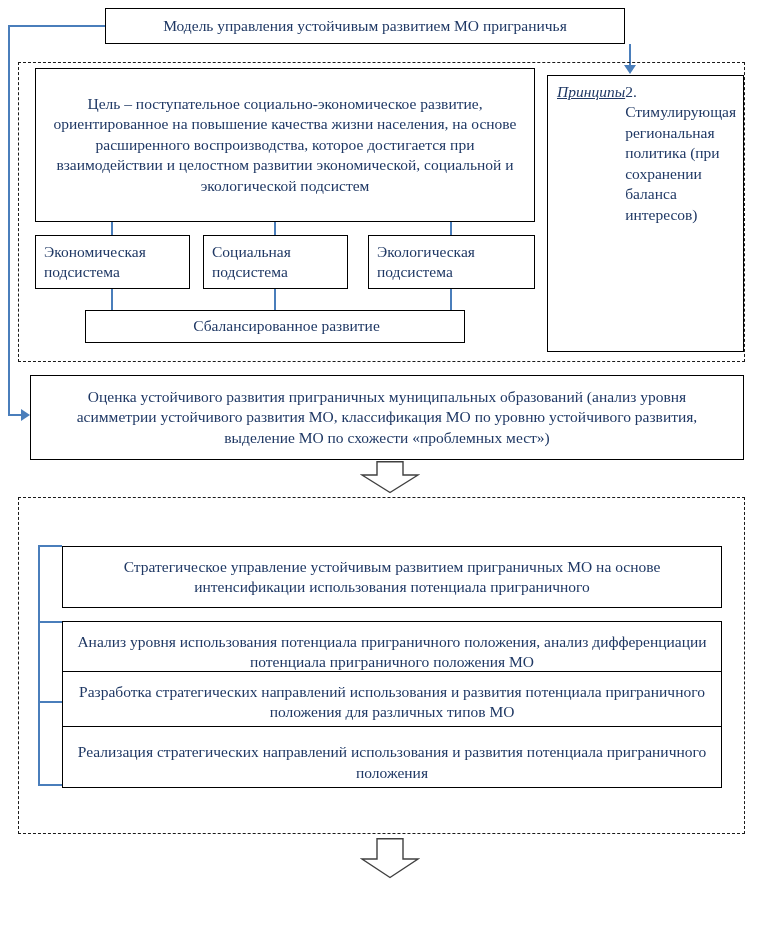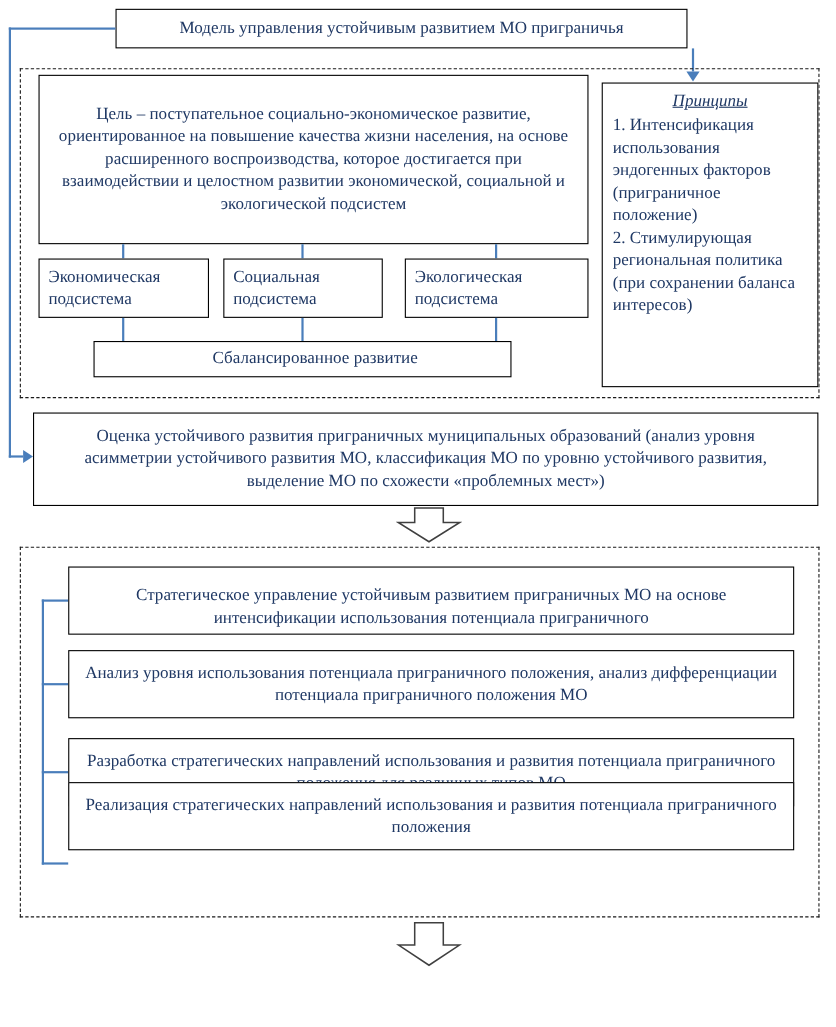--- a/index.html
+++ b/index.html
@@ -49,7 +49,7 @@
     border-left:9px solid #4a7ebb;
   }
 
-  .principles-box { flex-direction:column; align-items:stretch; justify-content:flex-start; padding:6px 9px; }
+  .principles-box { flex-direction:row; align-items:stretch; justify-content:flex-start; padding:6px 9px; }
   .principles-title { text-align:center; font-style:italic; text-decoration:underline; margin-bottom:2px; }
   .principles-item { text-align:left; }
 

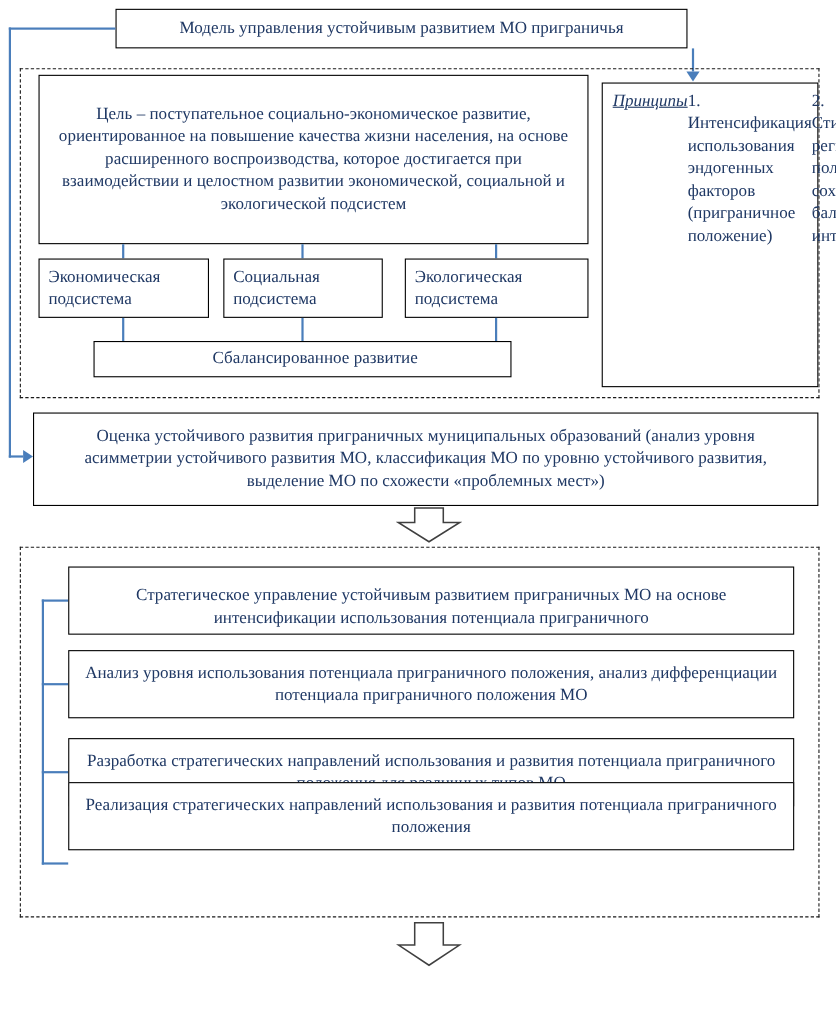--- a/index.html
+++ b/index.html
@@ -80,7 +80,6 @@
 
   <div class="box principles-box" style="left:547px; top:75px; width:197px; height:277px;">
     <div class="principles-title">Принципы</div>
-    <div class="principles-item">1. Интенсификация использования эндогенных факторов (приграничное положение)</div>
     <div class="principles-item">2. Стимулирующая региональная политика (при сохранении баланса интересов)</div>
   </div>
 

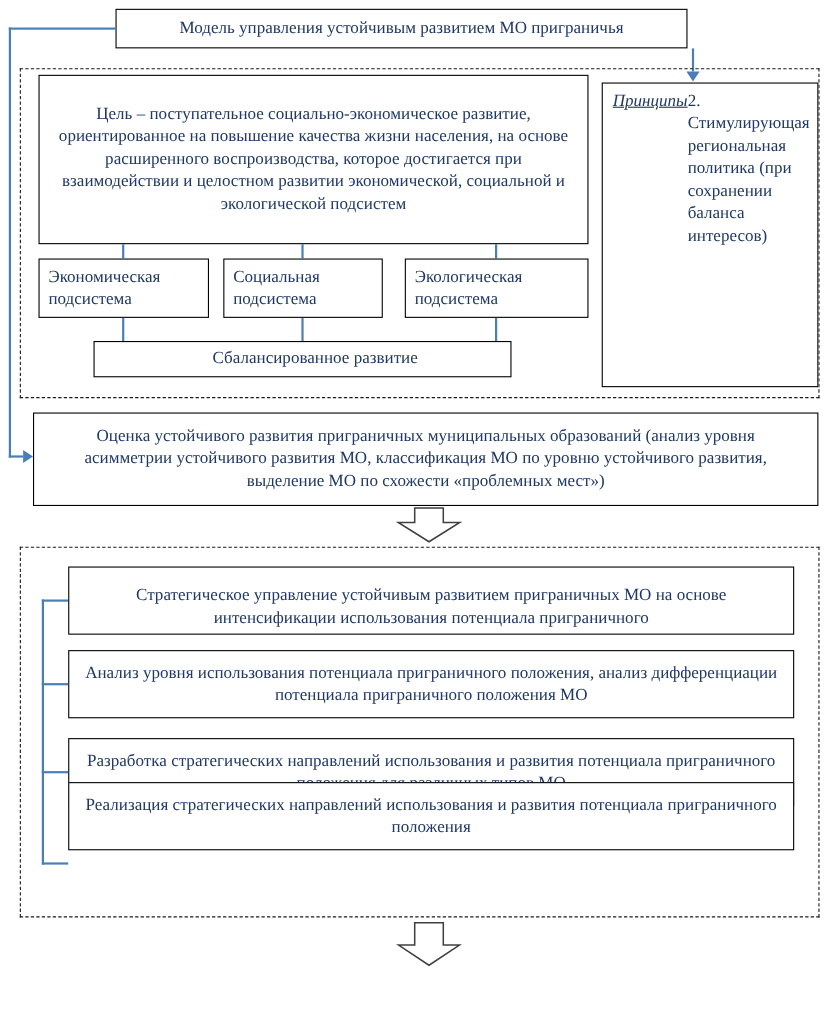--- a/index.html
+++ b/index.html
@@ -121,7 +121,7 @@
   <div class="cline" style="left:38px; top:701px; width:24px; height:2px;"></div>
   <div class="cline" style="left:38px; top:784px; width:24px; height:2px;"></div>
 
-  <div class="box" style="left:62px; top:515px; width:660px; height:62px;align-items:flex-end;">
+  <div class="box" style="left:62px; top:546px; width:660px; height:62px;">
     <span>Стратегическое управление устойчивым развитием приграничных МО на основе интенсификации использования потенциала приграничного</span>
   </div>
   <div class="box" style="left:62px; top:591px; width:660px; height:62px;">

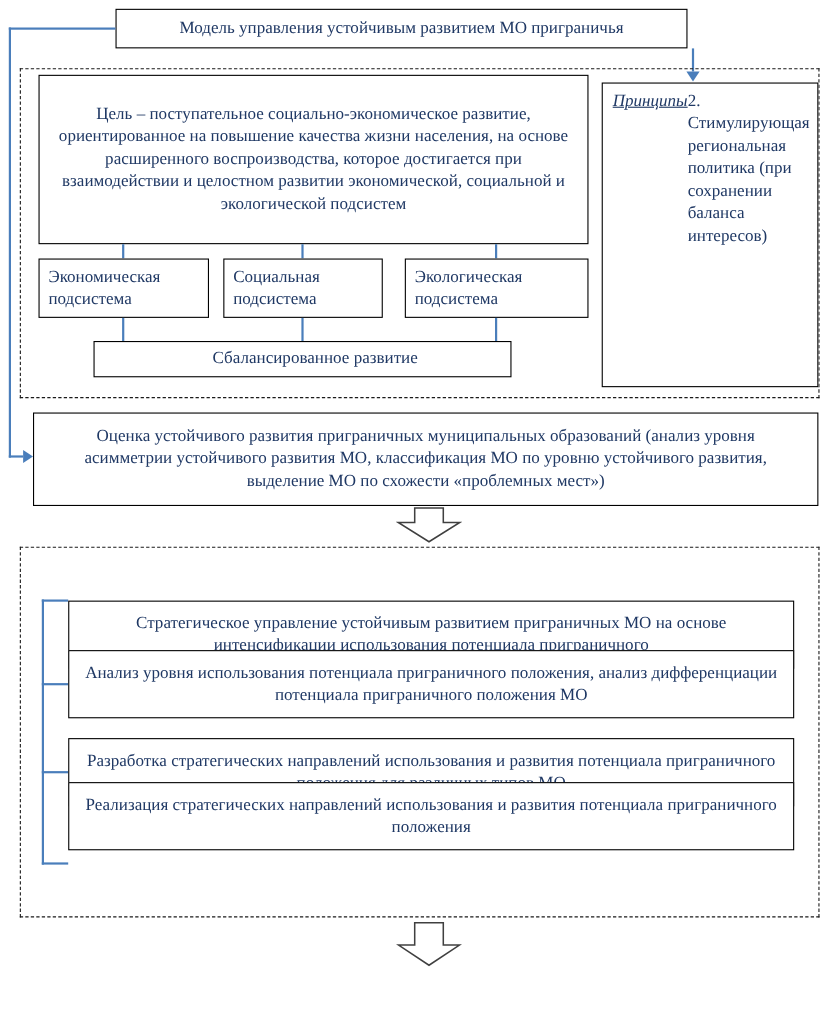--- a/index.html
+++ b/index.html
@@ -124,7 +124,7 @@
   <div class="box" style="left:62px; top:546px; width:660px; height:62px;">
     <span>Стратегическое управление устойчивым развитием приграничных МО на основе интенсификации использования потенциала приграничного</span>
   </div>
-  <div class="box" style="left:62px; top:591px; width:660px; height:62px;">
+  <div class="box" style="left:62px; top:621px; width:660px; height:62px;">
     <span>Анализ уровня использования потенциала приграничного положения, анализ дифференциации потенциала приграничного положения МО</span>
   </div>
   <div class="box" style="left:62px; top:671px; width:660px; height:62px;">

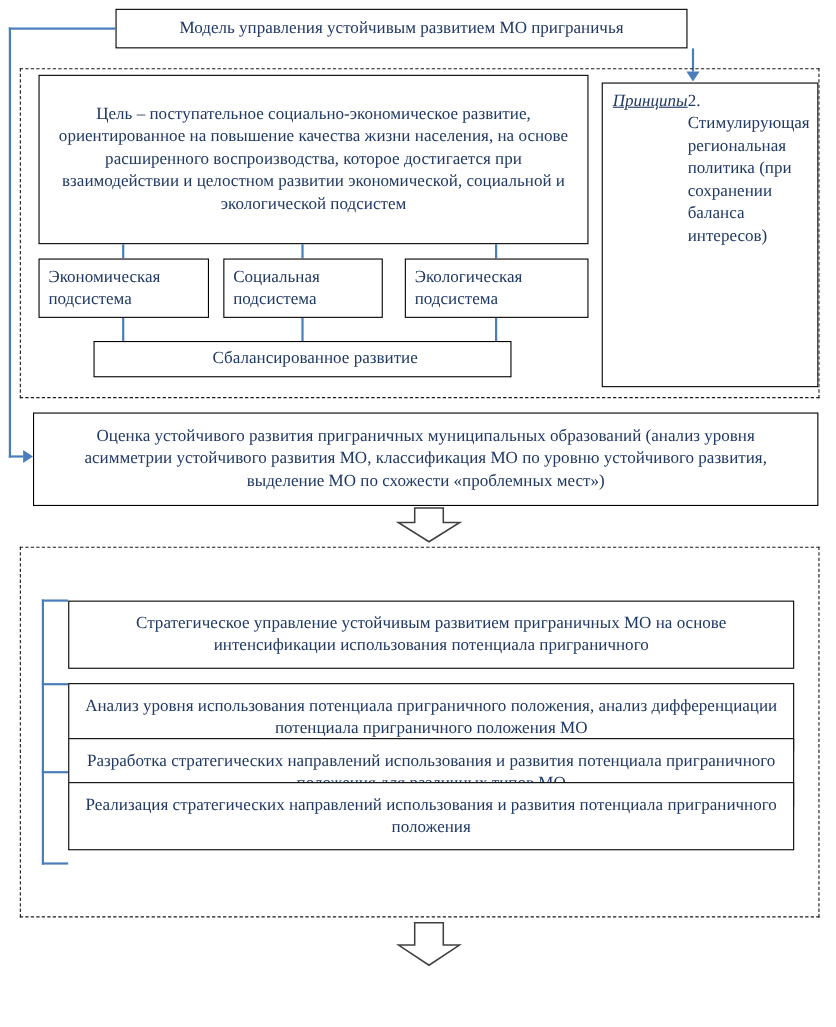--- a/index.html
+++ b/index.html
@@ -130,7 +130,7 @@
   <div class="box" style="left:62px; top:671px; width:660px; height:62px;">
     <span>Разработка стратегических направлений использования и развития потенциала приграничного положения для различных типов МО</span>
   </div>
-  <div class="box" style="left:62px; top:711px; width:660px; height:62px;">
+  <div class="box" style="left:62px; top:726px; width:660px; height:62px;align-items:flex-end;">
     <span>Реализация стратегических направлений использования и развития потенциала приграничного положения</span>
   </div>
 

